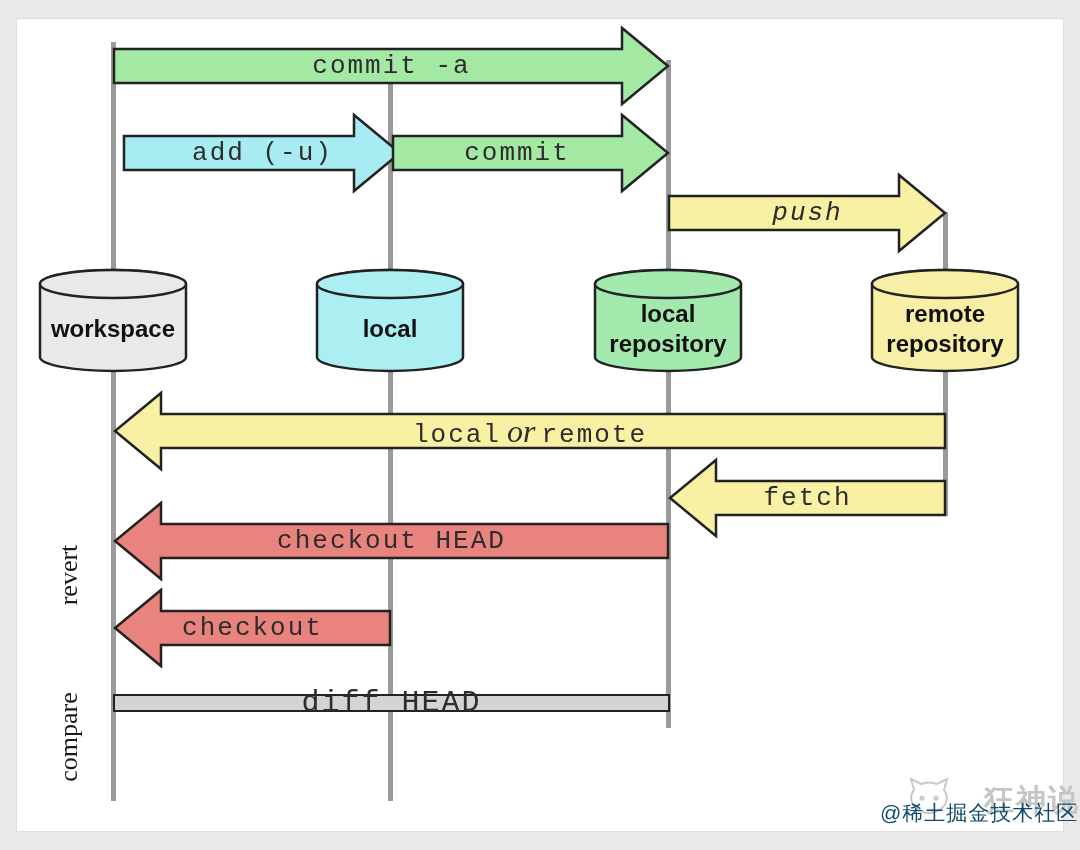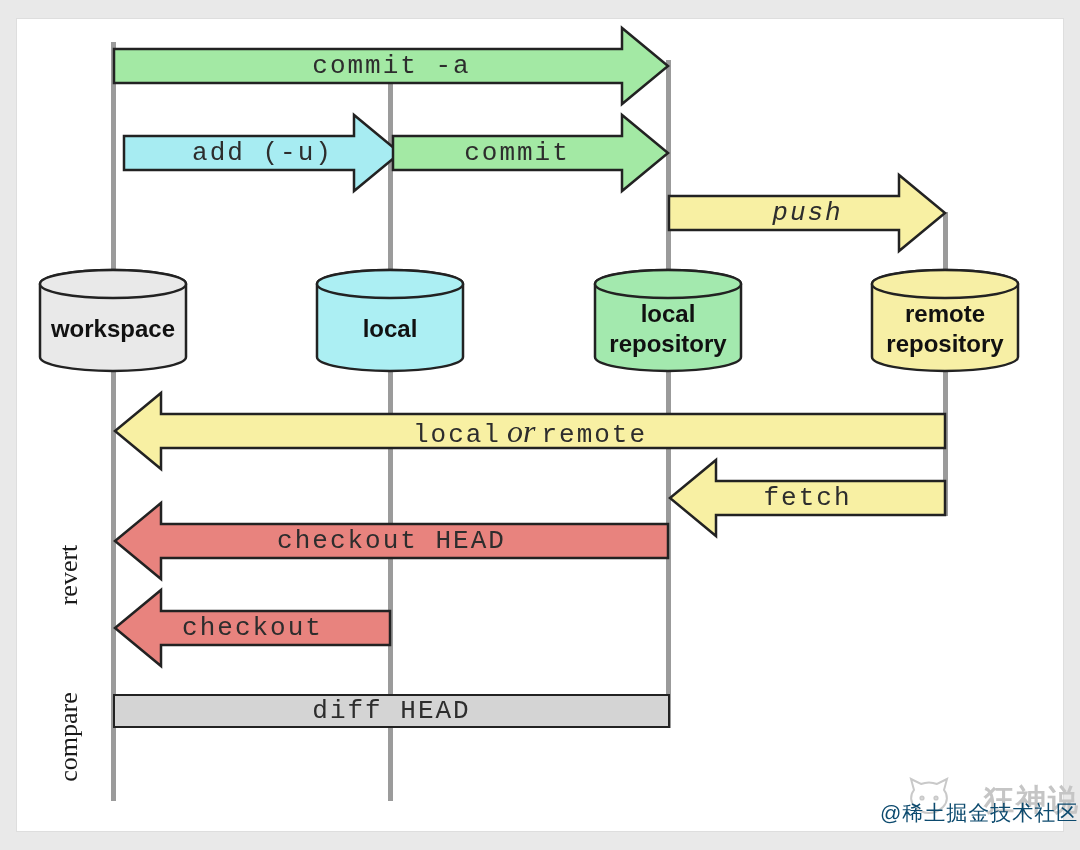--- a/index.html
+++ b/index.html
@@ -36,11 +36,11 @@
 
   
   .bar{
-    position:absolute;height:34px;background:#d4d4d4;border:2.5px solid #222222;
+    position:absolute;height:18px;background:#d4d4d4;border:2.5px solid #222222;
     box-sizing:border-box;z-index:2;
     display:flex;align-items:center;justify-content:center;
     font-family:"Liberation Mono","DejaVu Sans Mono",monospace;
-    font-size:26px;letter-spacing:2px;color:#2d2d2d;
+    font-size:30px;letter-spacing:2px;color:#2d2d2d;
   }
 
   

